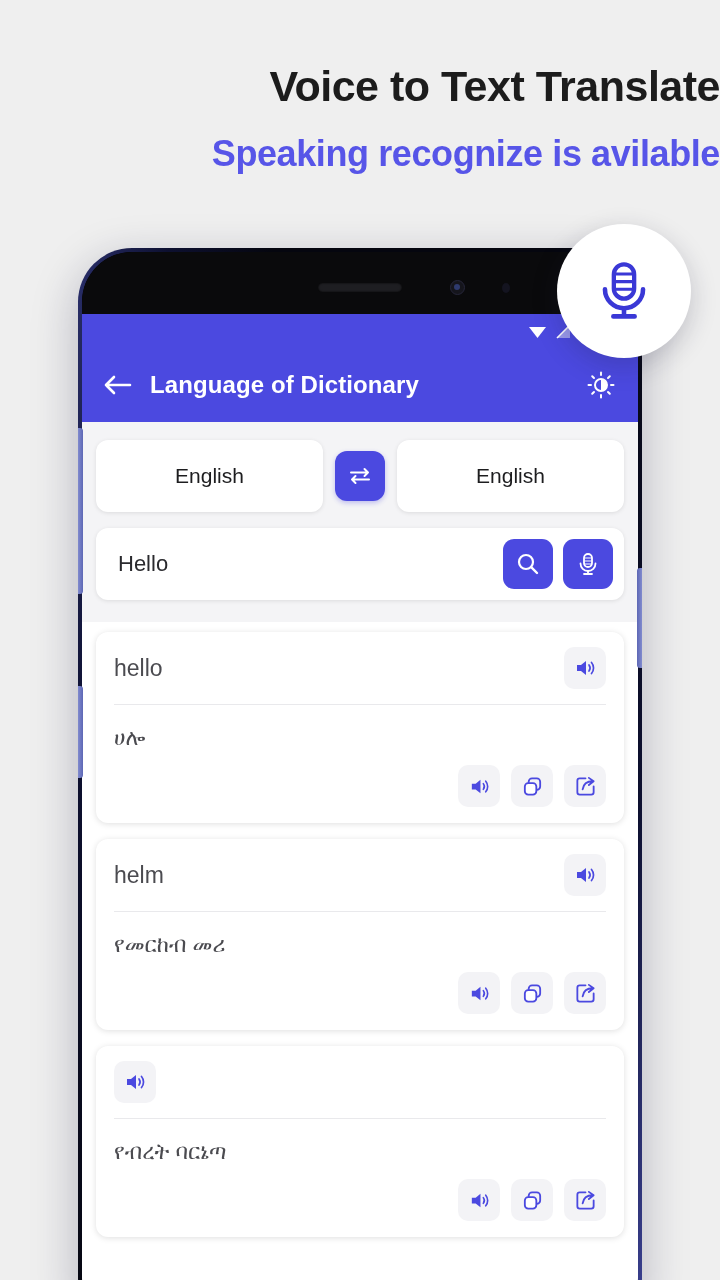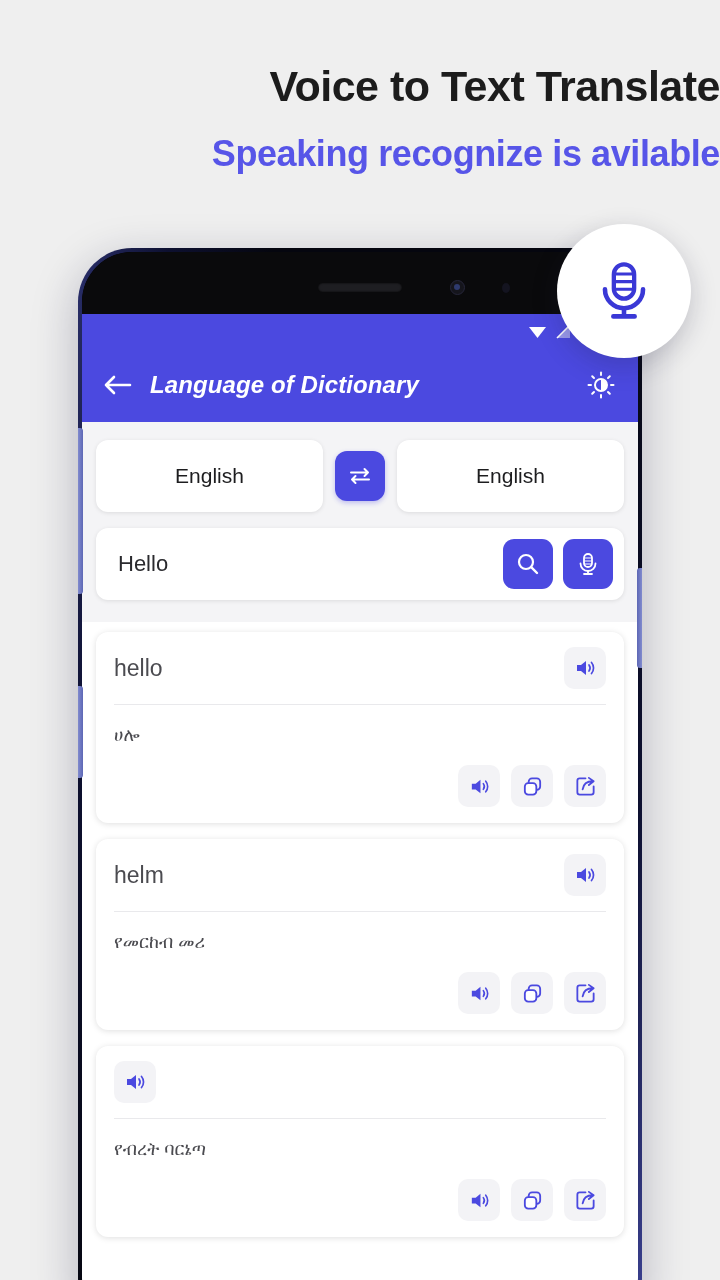--- a/index.html
+++ b/index.html
@@ -149,7 +149,6 @@
     align-items: center;
     padding: 0 22px 0 20px;
     gap: 18px;
-    font-style: italic;
   }
   .appbar-title {
     color: #fff;

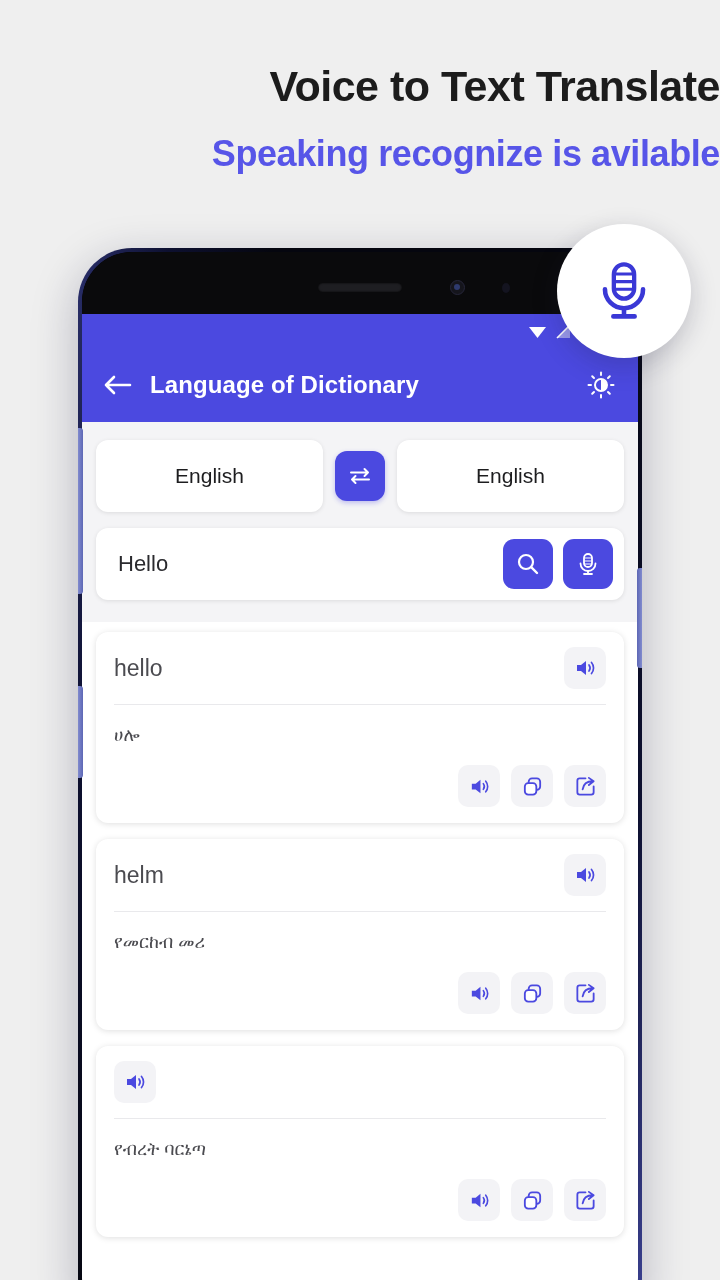--- a/index.html
+++ b/index.html
@@ -245,7 +245,7 @@
     background: #e9e9ec;
   }
   .card-trans {
-    font-size: 18px;
+    font-size: 22px;
     color: #4b4b50;
     padding: 20px 0 6px;
     min-height: 56px;

